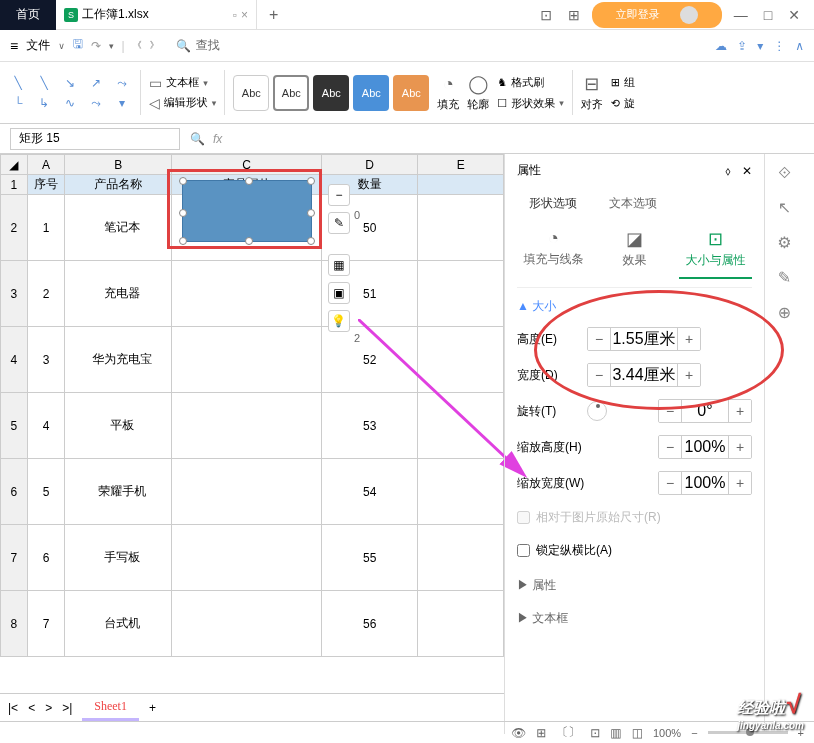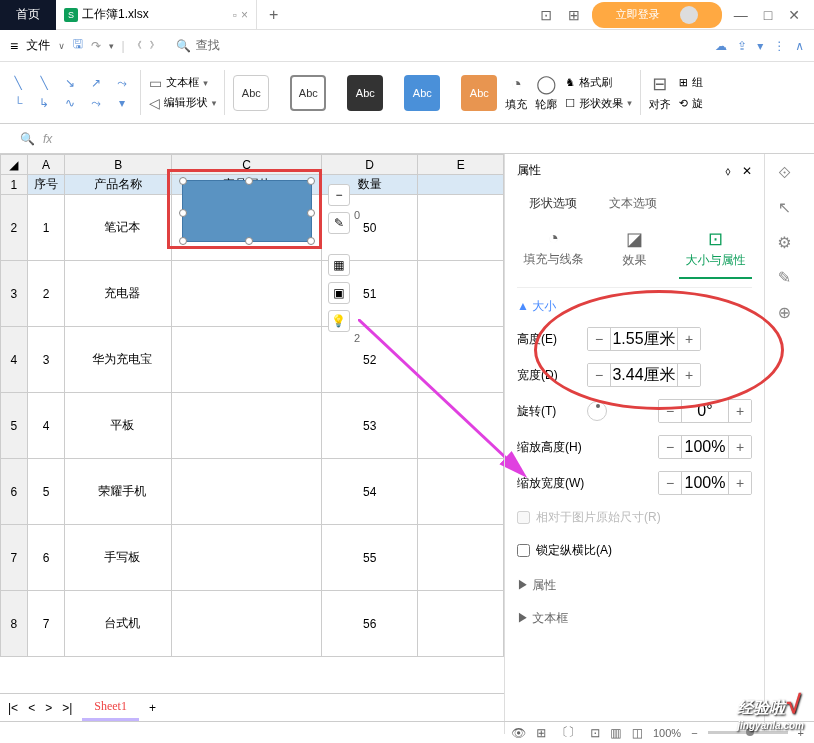--- a/index.html
+++ b/index.html
@@ -34,7 +34,7 @@
     .text-tools { display: flex; flex-direction: column; gap: 4px; }
     .text-tool { display: flex; align-items: center; gap: 4px; font-size: 11px; }
     .tool-icon { font-size: 14px; color: #666; }
-    .abc-group { display: flex; gap: 21px; }
+    .abc-group { display: flex; gap: 4px; }
     .abc-box { width: 36px; height: 36px; border-radius: 4px; display: flex; align-items: center; justify-content: center; font-size: 11px; }
     .abc-white { background: #fff; border: 1px solid #ccc; color: #333; }
     .abc-outline { background: #fff; border: 2px solid #888; color: #333; }

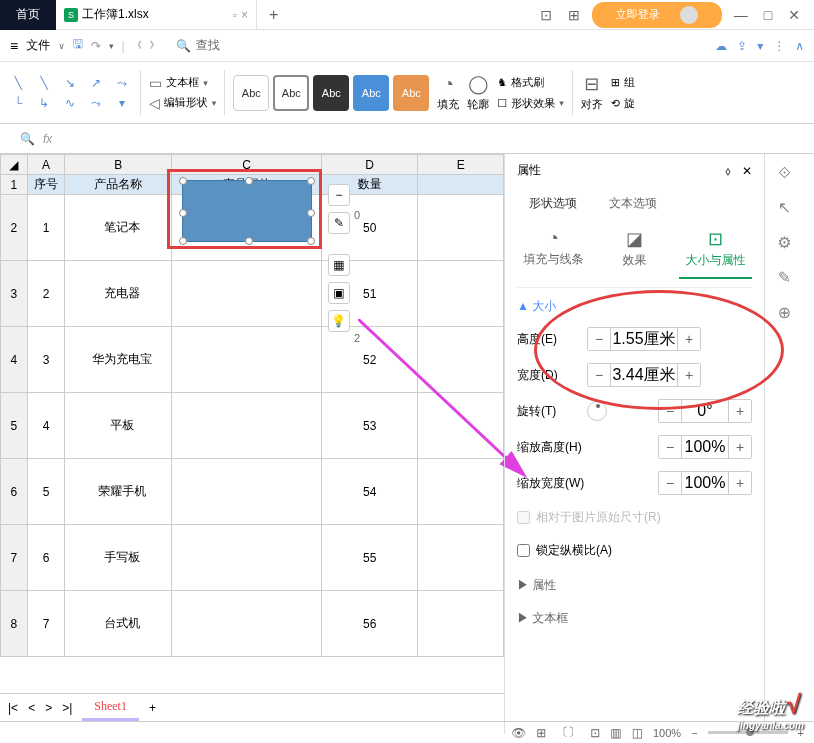--- a/index.html
+++ b/index.html
@@ -235,6 +235,7 @@
 </div>
 
 <div class="cell-ref-bar">
+  <input class="cell-ref" value="矩形 15" style="">
   <div class="fx-area">
     <span>🔍</span>
     <span style="font-style:italic">fx</span>

